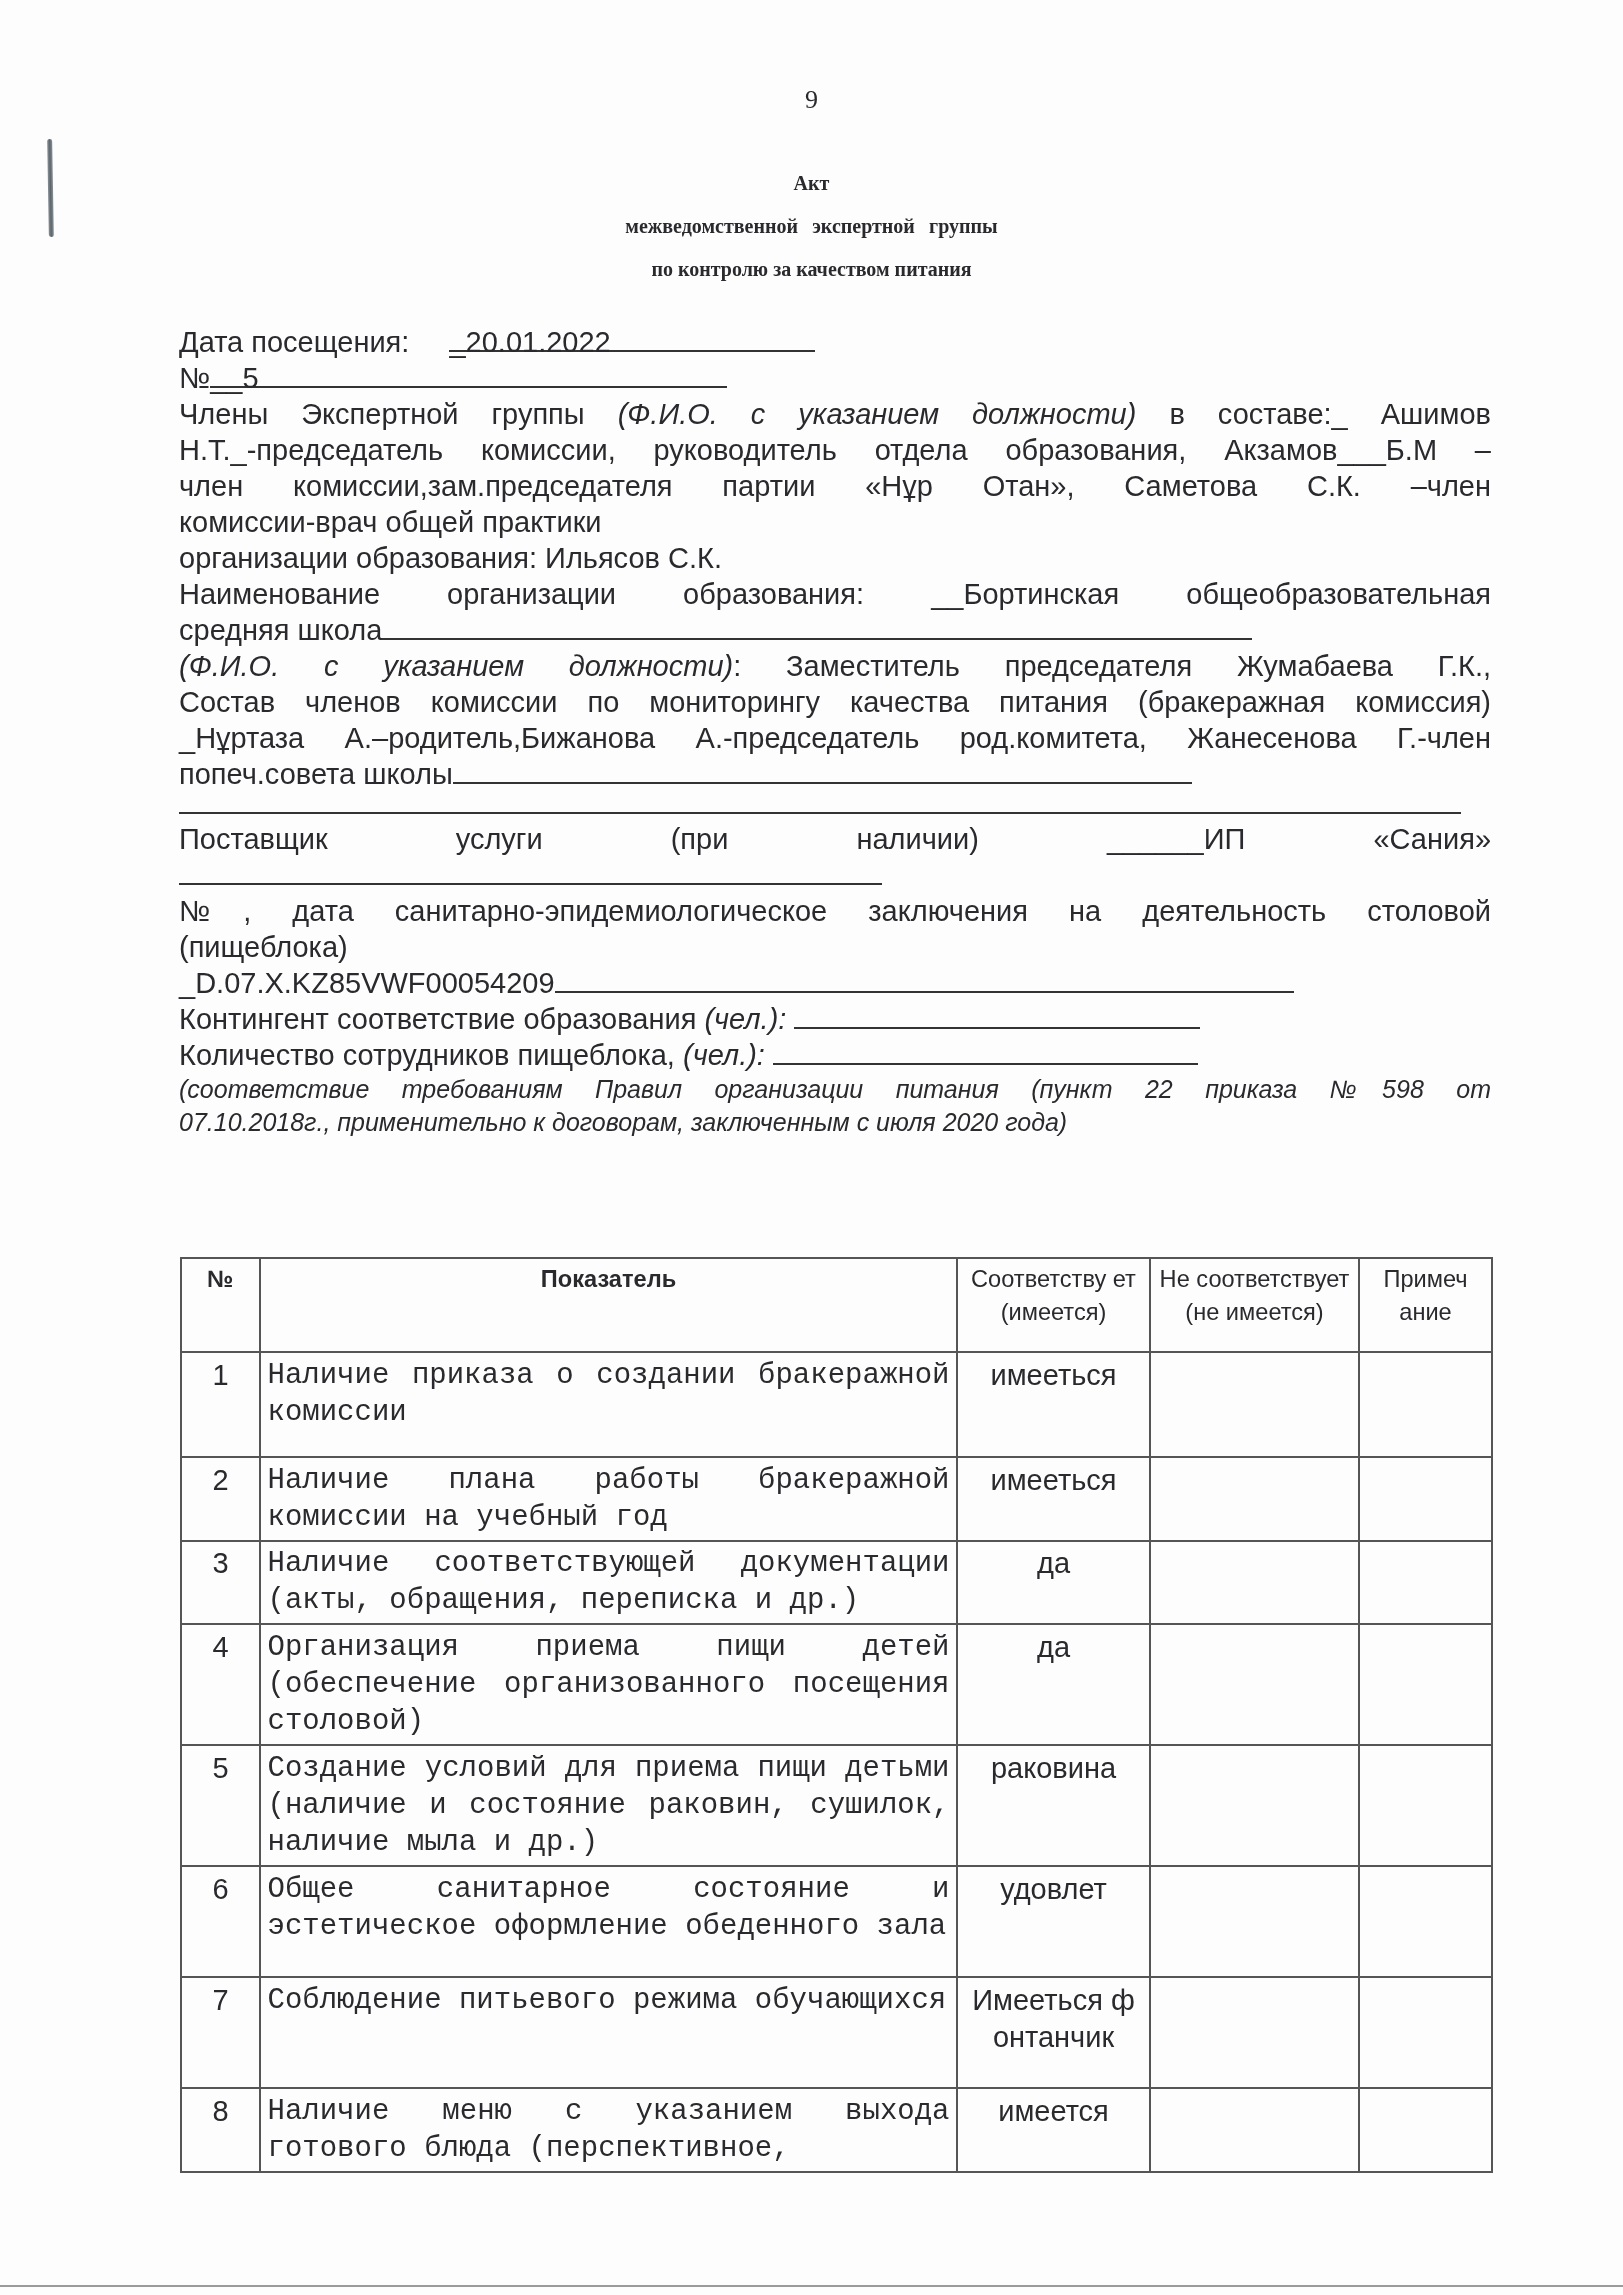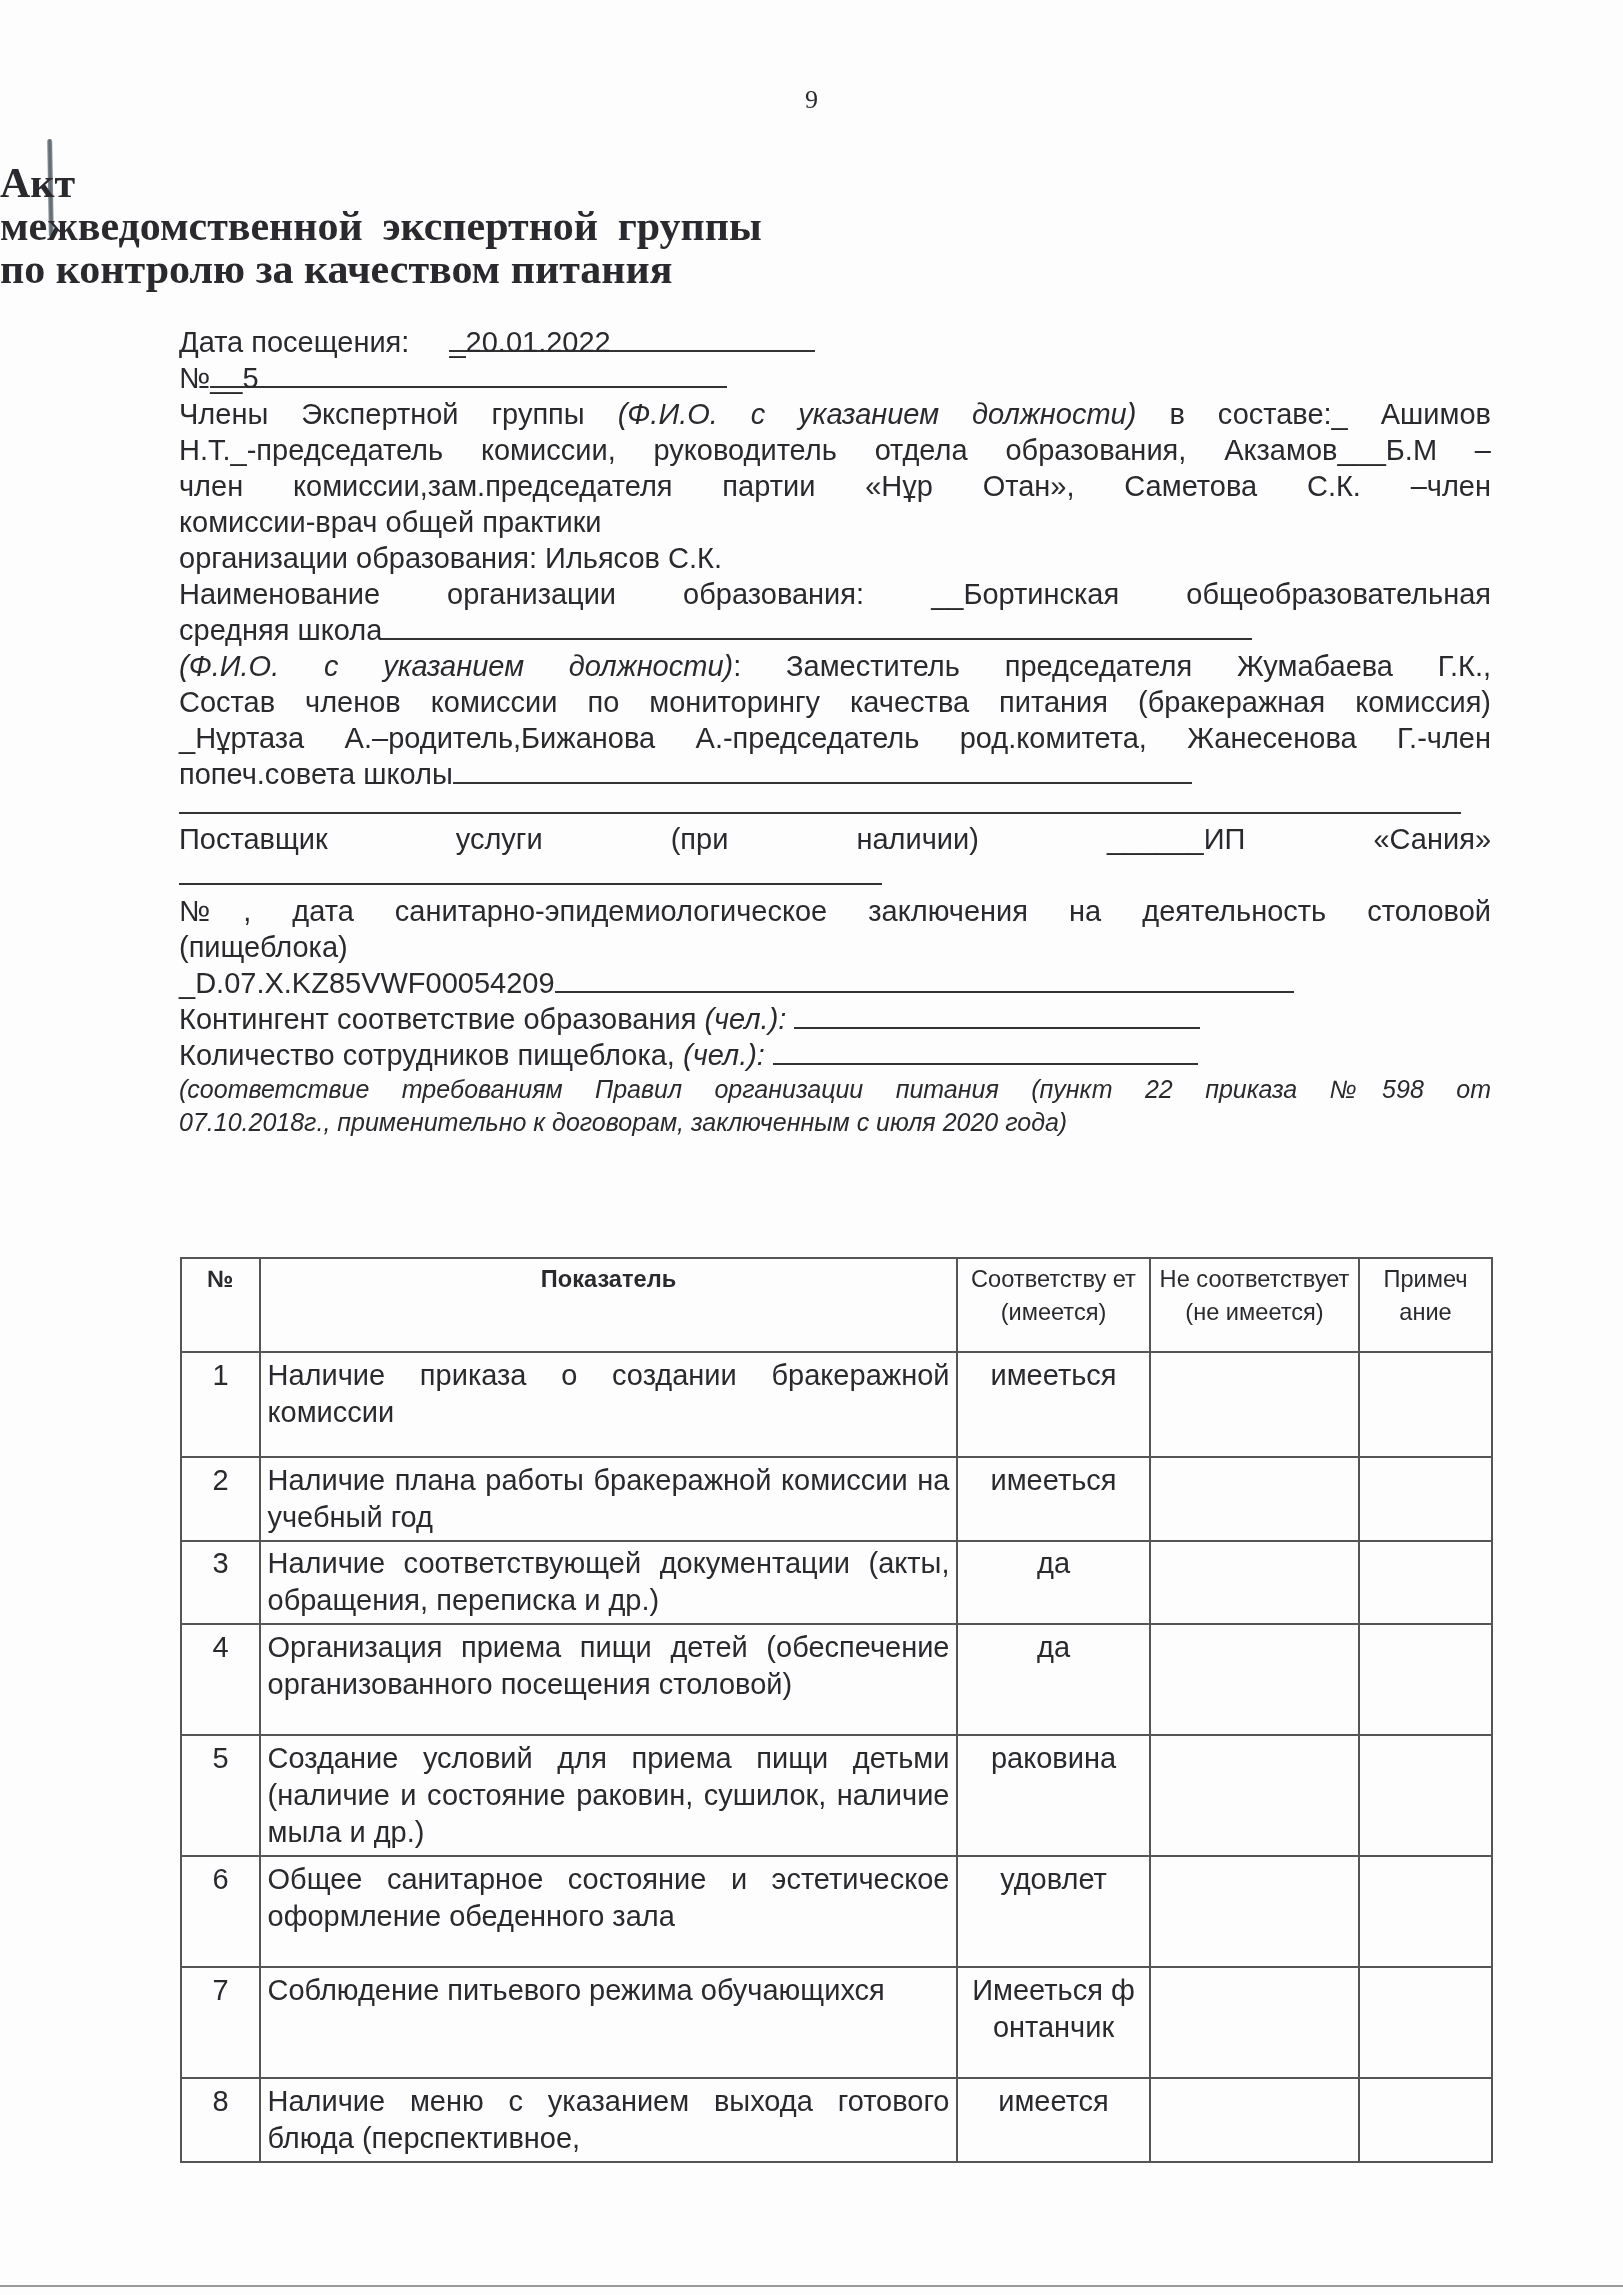--- a/index.html
+++ b/index.html
@@ -18,8 +18,8 @@
       font-family: "Liberation Serif", serif; font-size: 26px;
     }
     .title {
-      position: absolute; top: 162px; left: 0; width: 1623px; 
-      font-family: "Liberation Serif", serif; font-weight: bold; font-size: 42px; line-height: 43px;
+      position: absolute; top: 162px; left: 0; width: 1623px; text-align: center;
+      font-family: "Liberation Serif", serif; font-weight: bold; font-size: 20px; line-height: 43px;
     }
     .title .wide { word-spacing: 9.2px; }
     .body-text {

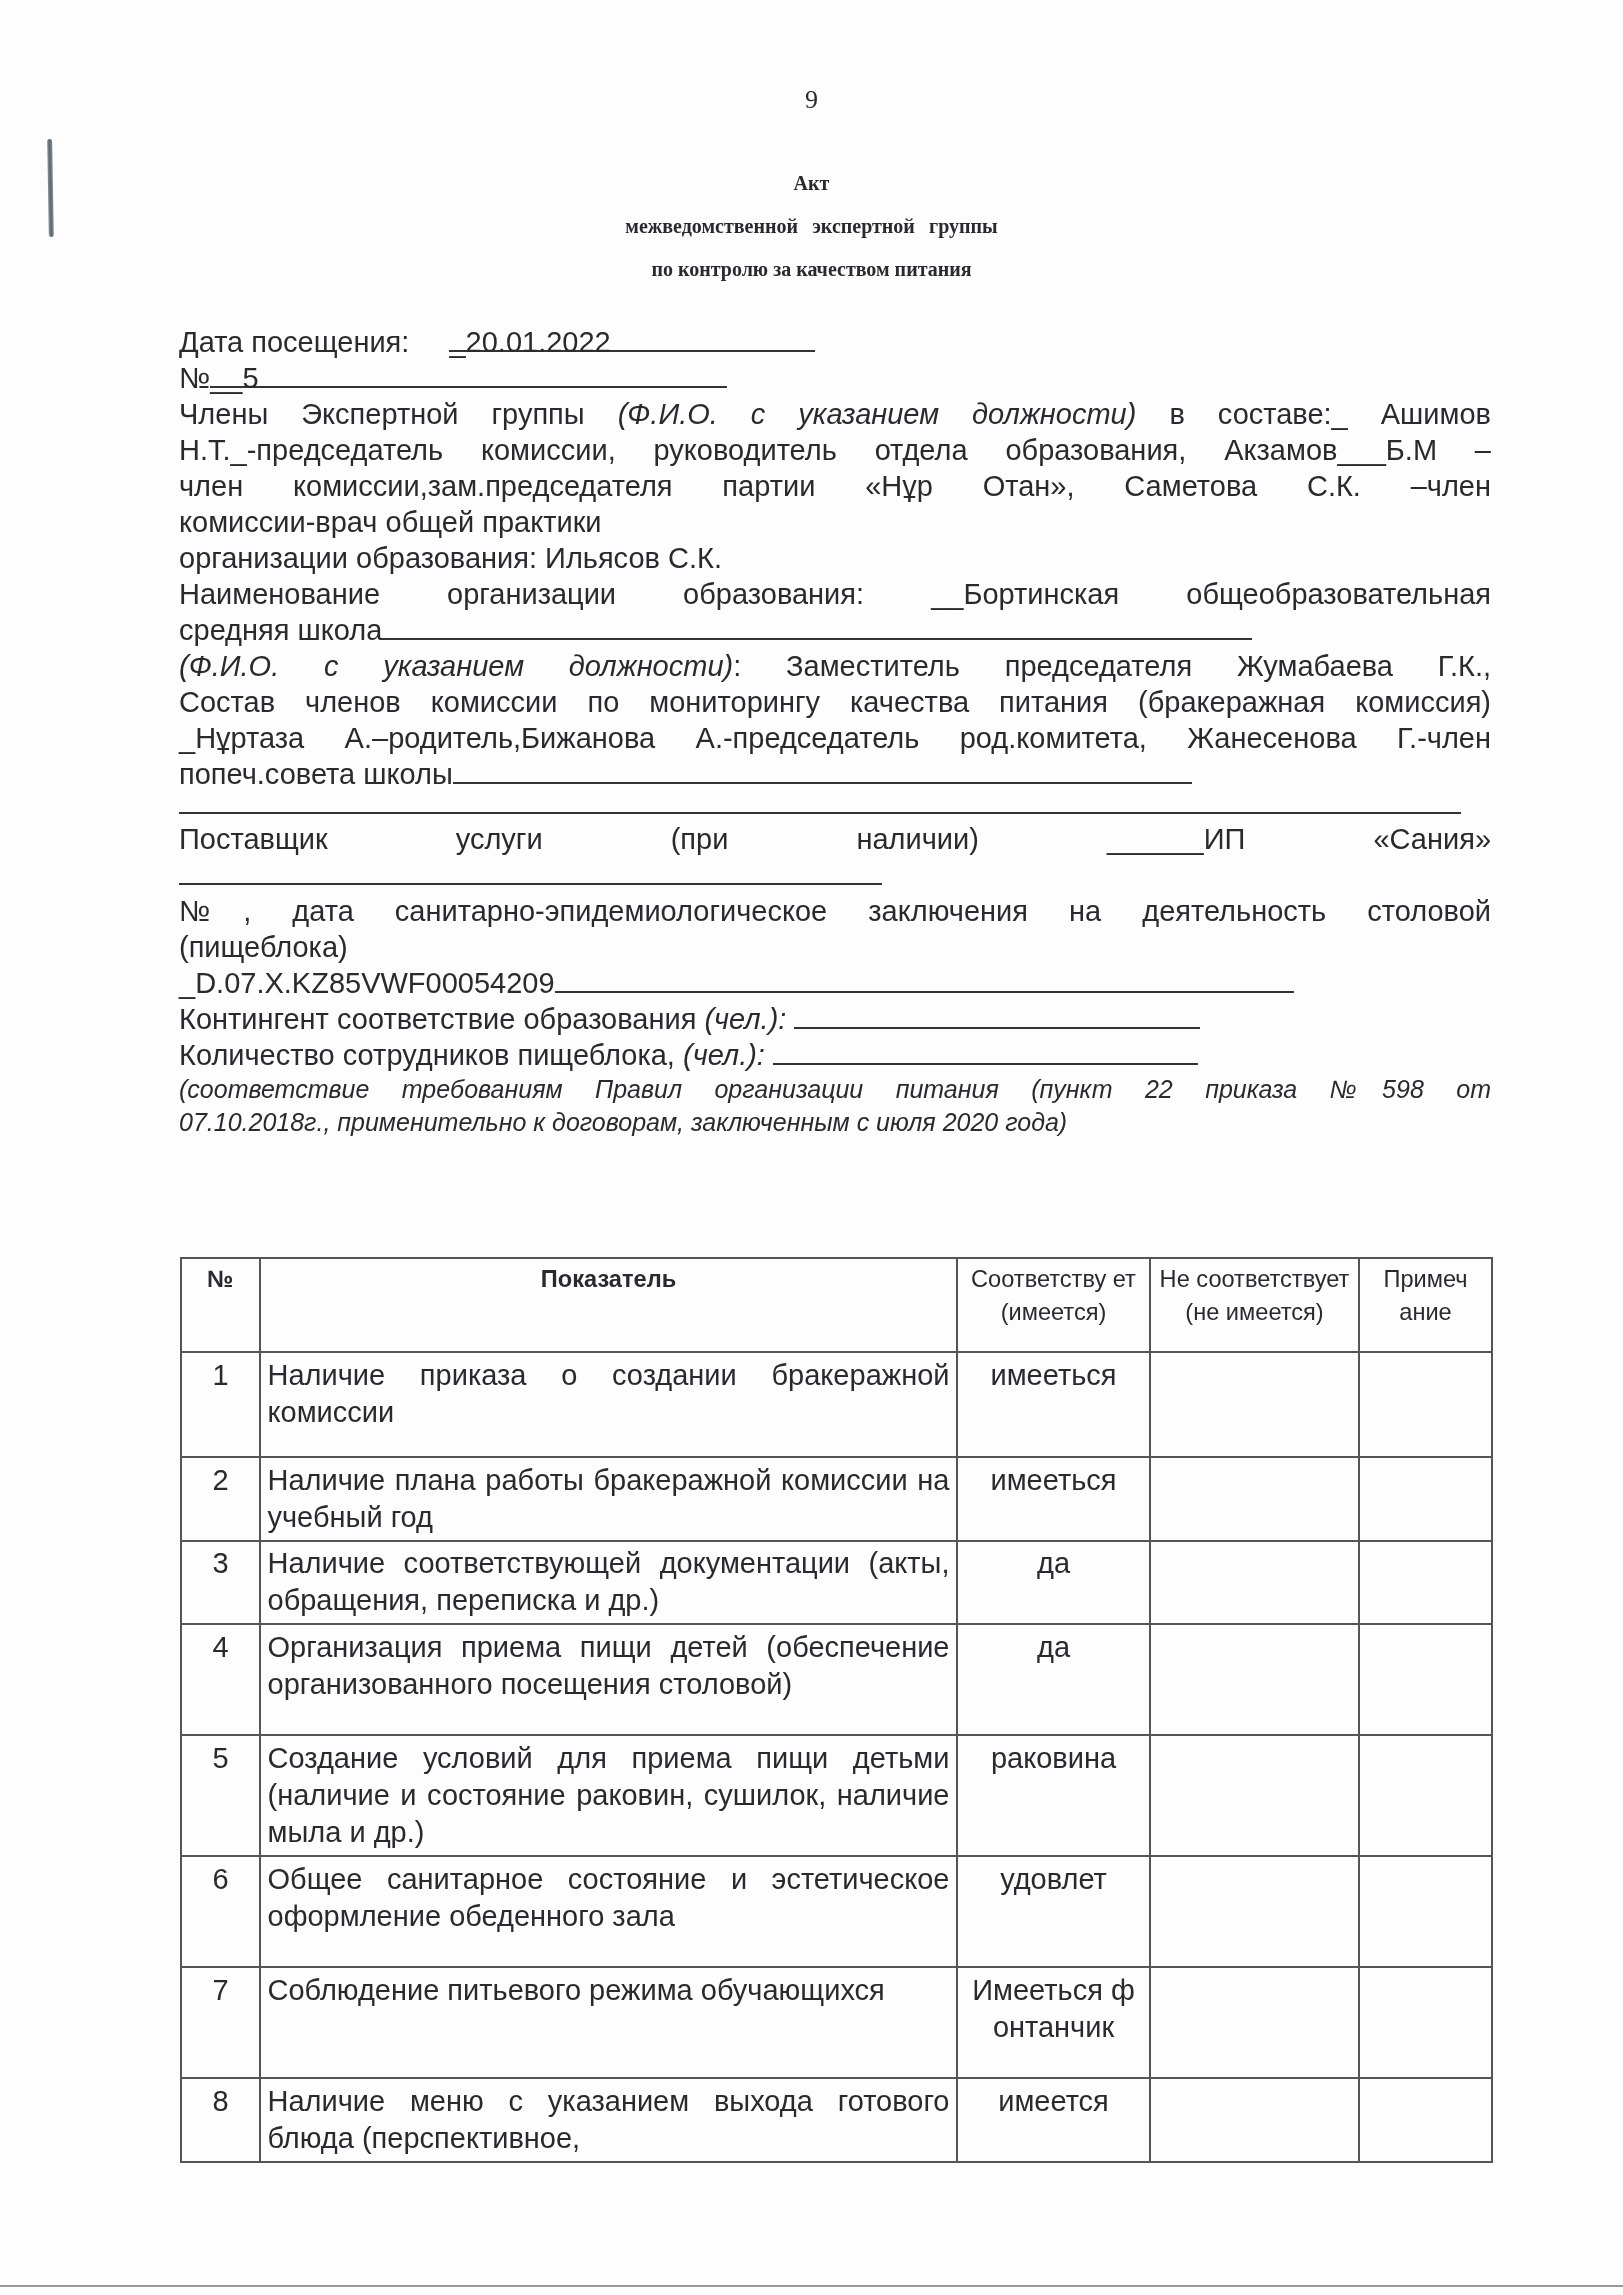--- a/index.html
+++ b/index.html
@@ -43,7 +43,7 @@
     table.grid th { font-weight: normal; font-size: 23.6px; line-height: 33px; text-align: center; height: 84px; }
     table.grid th.bold { font-weight: bold; }
     td.num { text-align: center; }
-    td.ind { text-align: justify; }
+    td.ind { text-align: justify; font-family: Liberation Mono, monospace; }
     td.val { text-align: center; word-break: break-all; }
     .bottom-rule { position: absolute; left: 0; top: 2285px; width: 1623px; height: 2px; background: #9a9a9a; }
   </style>

